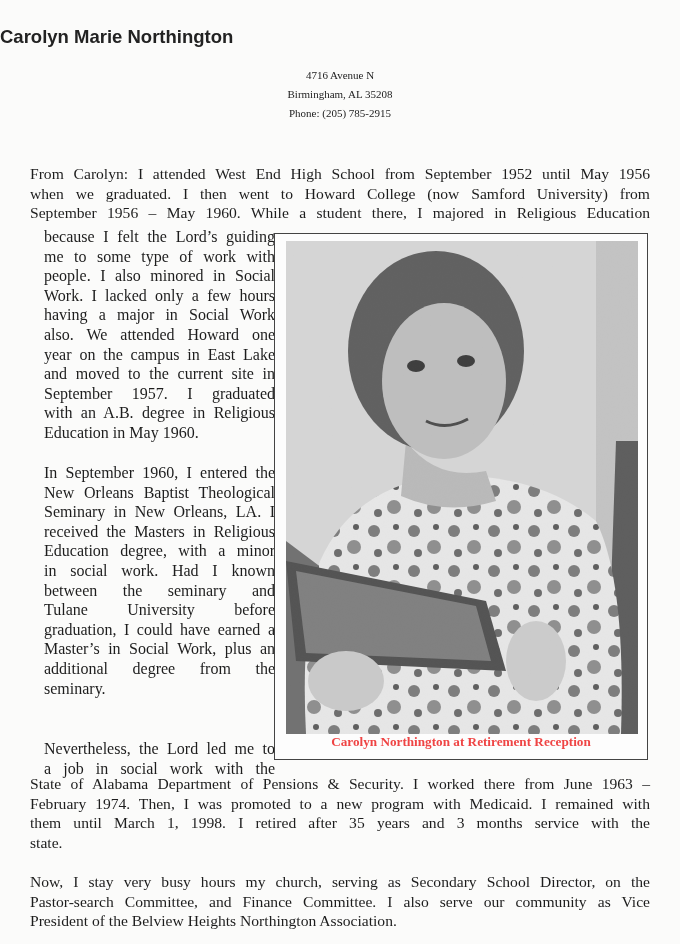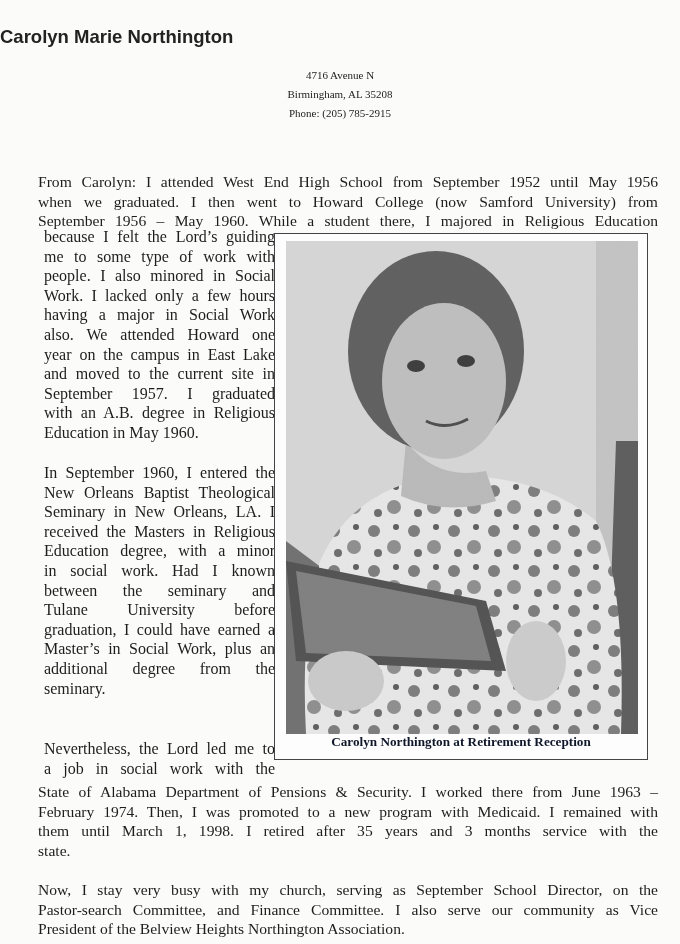--- a/index.html
+++ b/index.html
@@ -17,7 +17,7 @@
   }
   .full {
     position:absolute; left:30px; width:620px; font-size:15.6px; line-height:19.6px;
-    text-align:justify; margin:8px;
+    text-align:justify; margin:0;
   }
   .narrow {
     position:absolute; left:40px; width:231px; font-size:16px; line-height:19.6px;

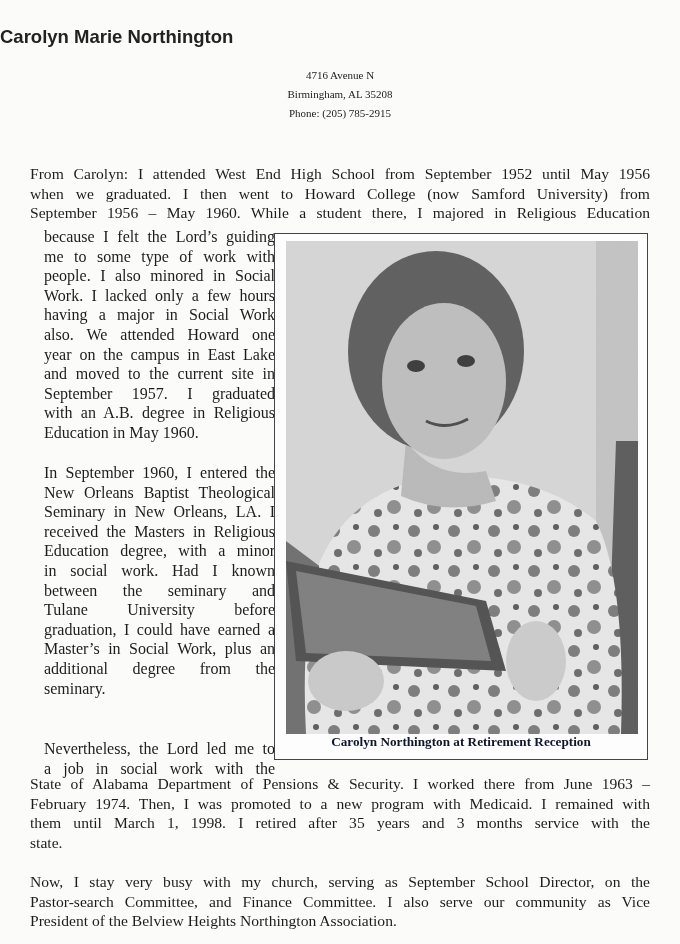--- a/index.html
+++ b/index.html
@@ -33,7 +33,7 @@
   }
   .caption {
     position:absolute; left:0; width:100%; bottom:9px; text-align:center;
-    font-weight:bold; font-size:13.2px; color:#0f172a;
+    font-weight:bold; font-size:13.2px; color:#ef4444;
   }
   .j { text-align:justify; text-align-last:justify; display:block; }
   .l { display:block; }

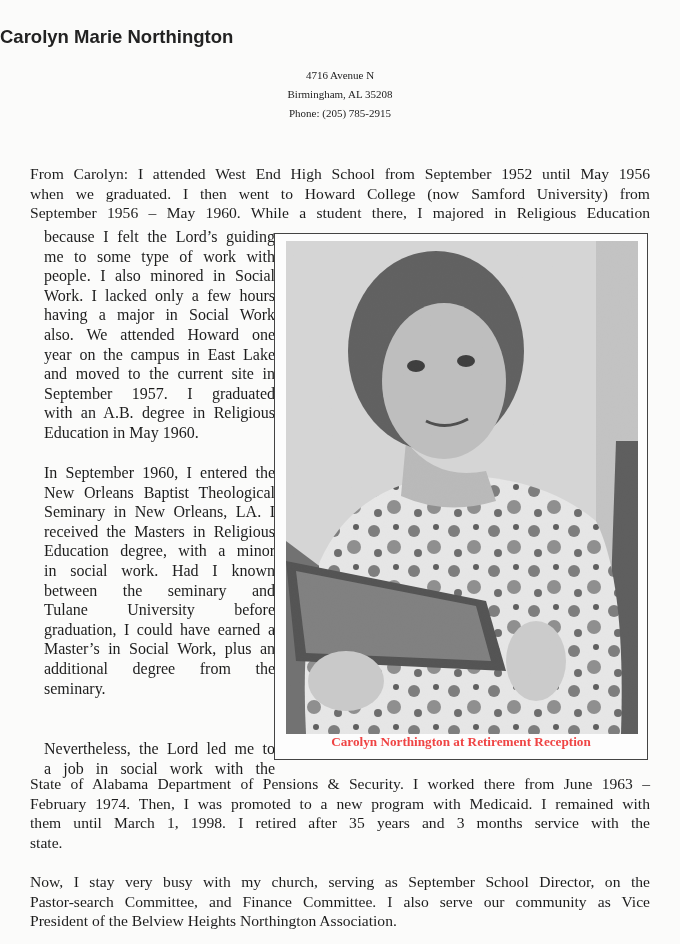--- a/index.html
+++ b/index.html
@@ -96,7 +96,7 @@
 </div>
 
 <div class="full" style="top:872px;">
-  <span class="j">Now, I stay very busy with my church, serving as September School Director, on the</span>
+  <span class="j">Now, I stay very busy hours my church, serving as Secondary School Director, on the</span>
   <span class="j">Pastor-search Committee, and Finance Committee.  I also serve our community as Vice</span>
   <span class="l">President of the Belview Heights Northington Association.</span>
 </div>

